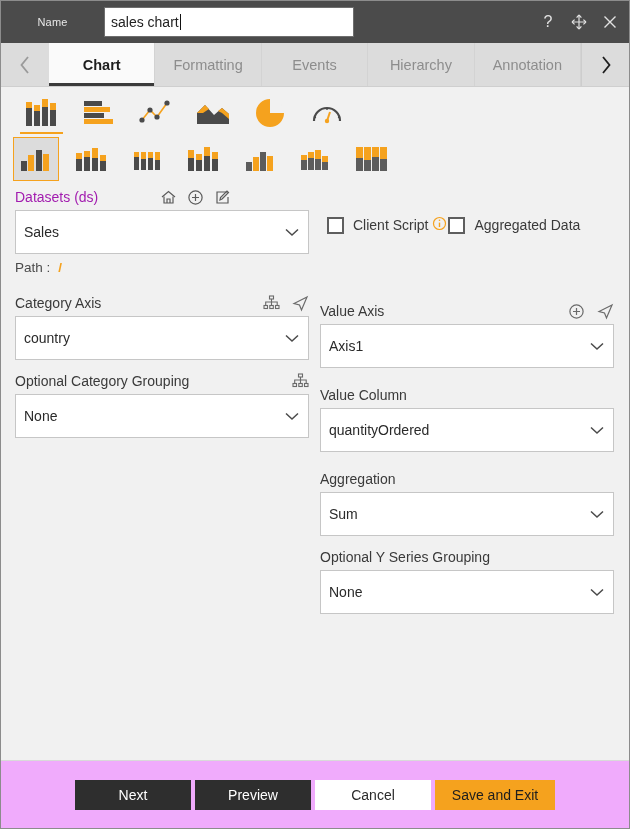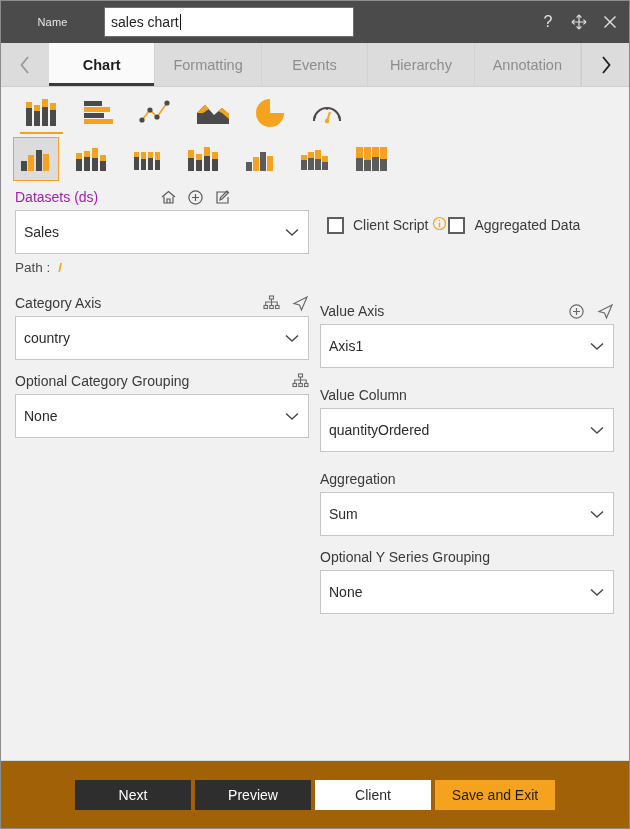--- a/index.html
+++ b/index.html
@@ -152,7 +152,7 @@
   
   .footer {
     flex: 0 0 68px; height: 68px;
-    background: #a16207;
+    background: #f0abfc;
     border-top: 1px solid #d9d9d9;
     display: flex; align-items: center; justify-content: center;
     gap: 4px;

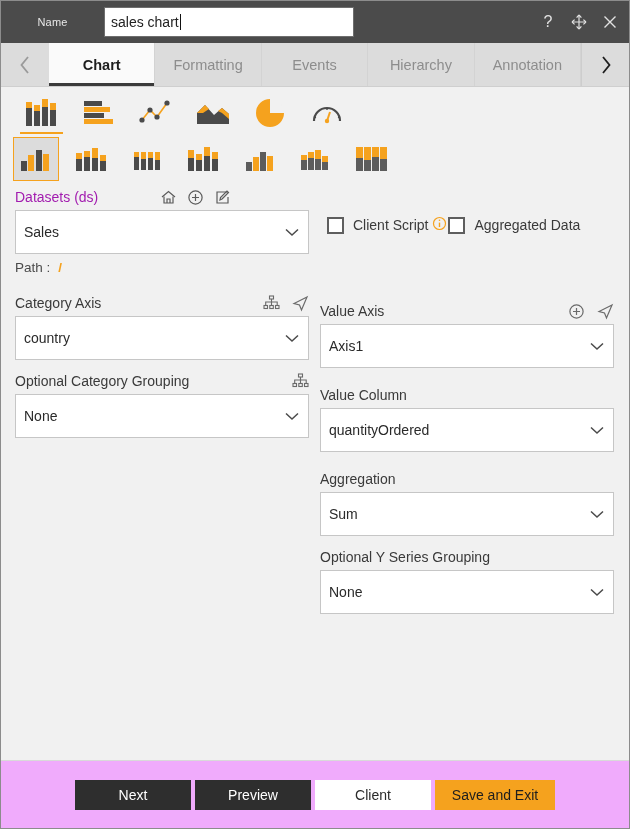--- a/index.html
+++ b/index.html
@@ -595,7 +595,7 @@
   <div class="footer">
     <div class="btn dark next">Next</div>
     <div class="btn dark preview">Preview</div>
-    <div class="btn light cancel">Client</div>
+    <div class="btn light cancel">Cancel</div>
     <div class="btn orange save">Save and Exit</div>
   </div>
 

